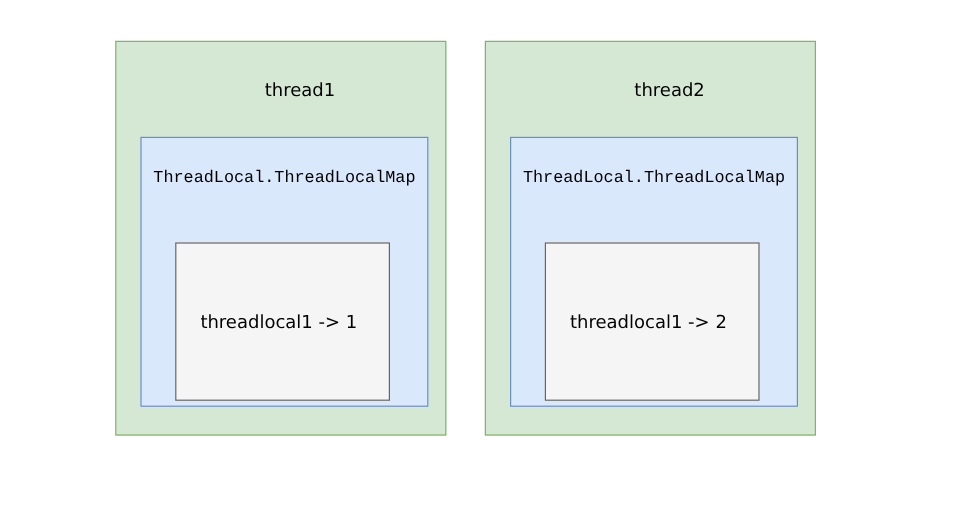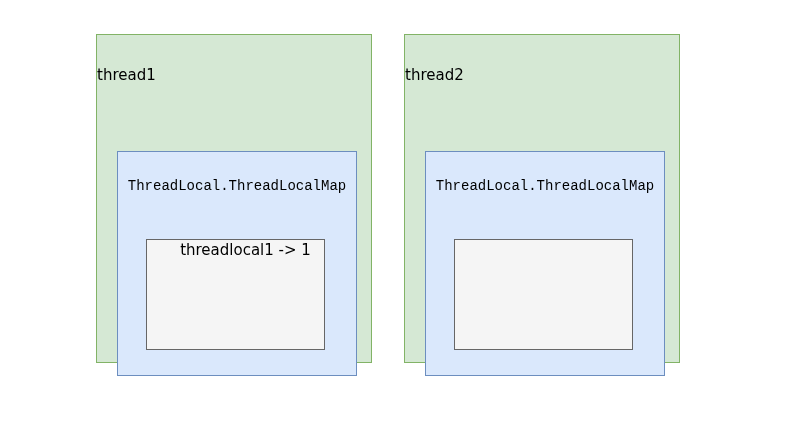--- a/index.html
+++ b/index.html
@@ -44,9 +44,11 @@
     top: 30px;
     left: 0;
     width: 100%;
+    text-align: center;
     font-size: 15px;
     line-height: 20px;
     color: var(--text);
+    padding-left: 16px;
   }
   .map-box {
     position: absolute;

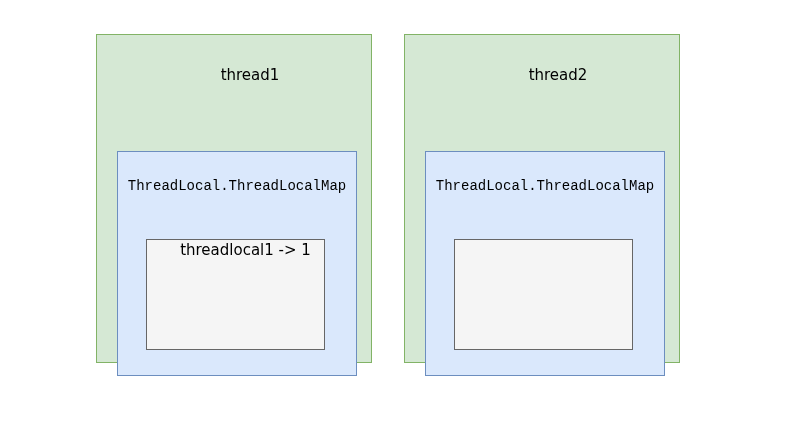--- a/index.html
+++ b/index.html
@@ -59,7 +59,6 @@
     box-sizing: border-box;
     background: var(--map-fill);
     border: 1px solid var(--map-stroke);
-    margin-top: 37px;
   }
   .map-title {
     position: absolute;

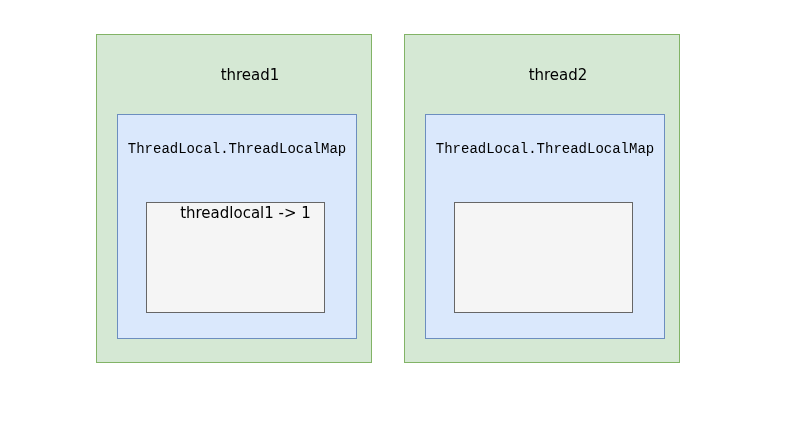--- a/index.html
+++ b/index.html
@@ -77,12 +77,12 @@
     left: 28px;
     top: 87px;
     width: 179px;
-    height: 111px;
+    height: 132px;
     box-sizing: border-box;
     background: var(--entries-fill);
     border: 1px solid var(--entries-stroke);
     display: flex;
-    flex-direction: row;
+    flex-direction: column;
     justify-content: center;
     padding-left: 20px;
   }

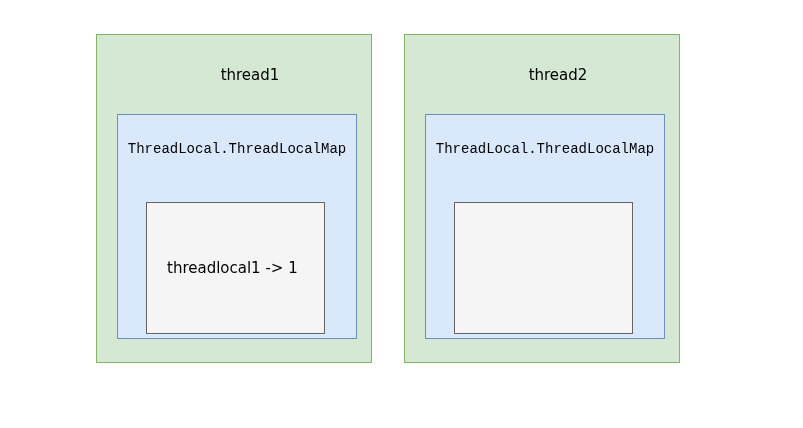--- a/index.html
+++ b/index.html
@@ -113,6 +113,7 @@
     <div class="map-box">
       <div class="map-title">ThreadLocal.ThreadLocalMap</div>
       <div class="entries-box">
+        <div class="entry">threadlocal1 -&gt; 2</div>
       </div>
     </div>
   </div>

